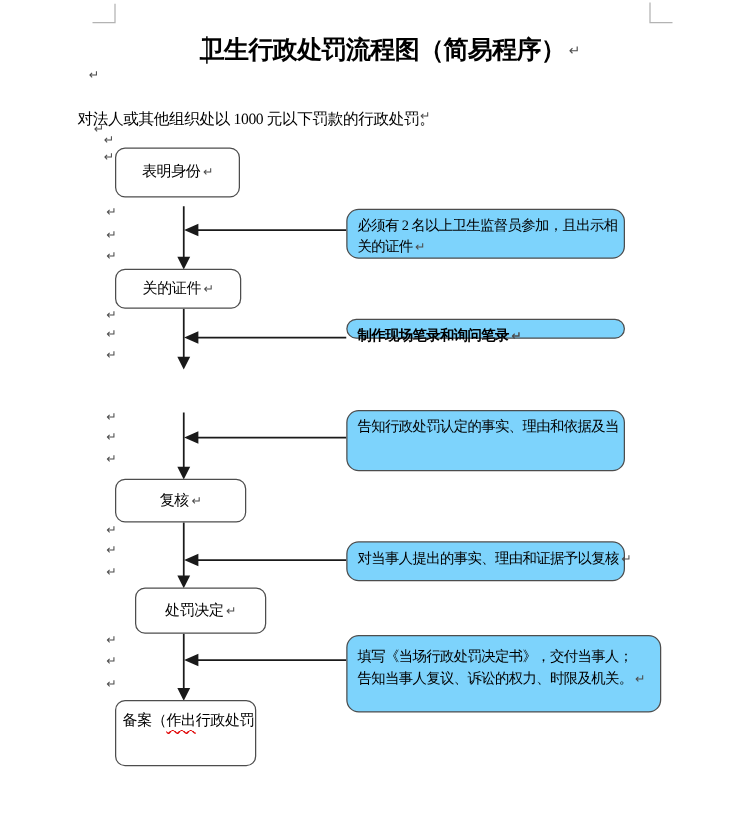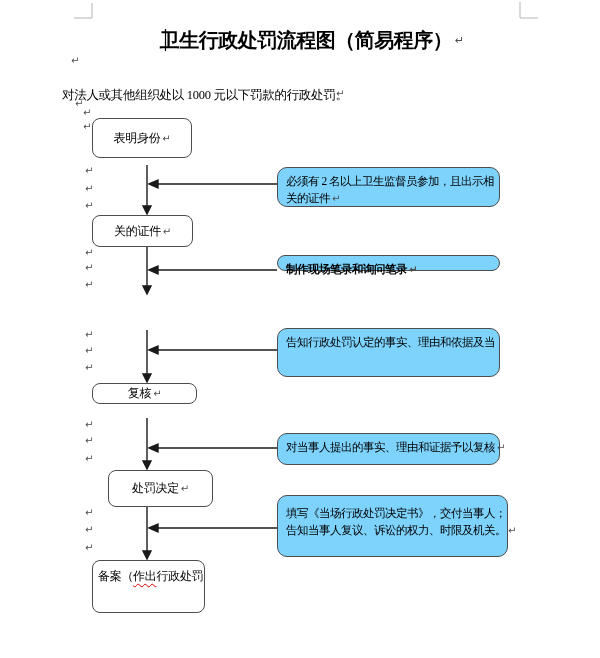--- a/index.html
+++ b/index.html
@@ -97,7 +97,7 @@
   <div class="flow-box center" style="left:92px;top:215px;width:101px;height:32px;">
     <span><span>关的证件</span><span class="retmark">↵</span></span>
   </div>
-  <div class="flow-box center" style="left:92px;top:383px;width:105px;height:21px;">
+  <div class="flow-box center" style="left:92px;top:383px;width:105px;height:35px;">
     <span><span>复核</span><span class="retmark">↵</span></span>
   </div>
   <div class="flow-box center" style="left:108px;top:470px;width:105px;height:37px;">

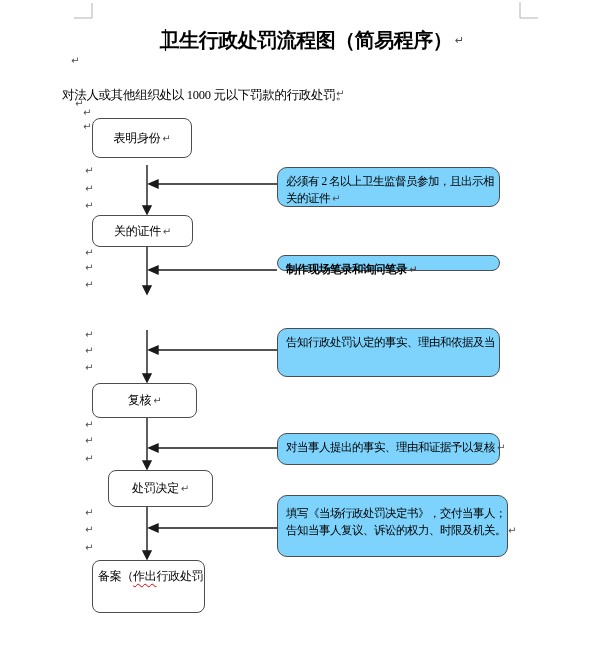--- a/index.html
+++ b/index.html
@@ -120,7 +120,7 @@
   <div class="note-box" style="left:277px;top:433px;width:223px;height:32px;text-align:right;">
     <div class="note-line"><span>对当事人提出的事实、理由和证据予以复核</span><span class="retmark">↵</span></div>
   </div>
-  <div class="note-box" style="left:277px;top:495px;width:231px;height:62px;padding-top:9px;">
+  <div class="note-box" style="left:277px;top:508px;width:252px;height:62px;padding-top:9px;">
     <div class="note-line">填写《当场行政处罚决定书》，交付当事人；</div>
     <div class="note-line"><span>告知当事人复议、诉讼的权力、时限及机关。</span><span class="retmark">↵</span></div>
   </div>

